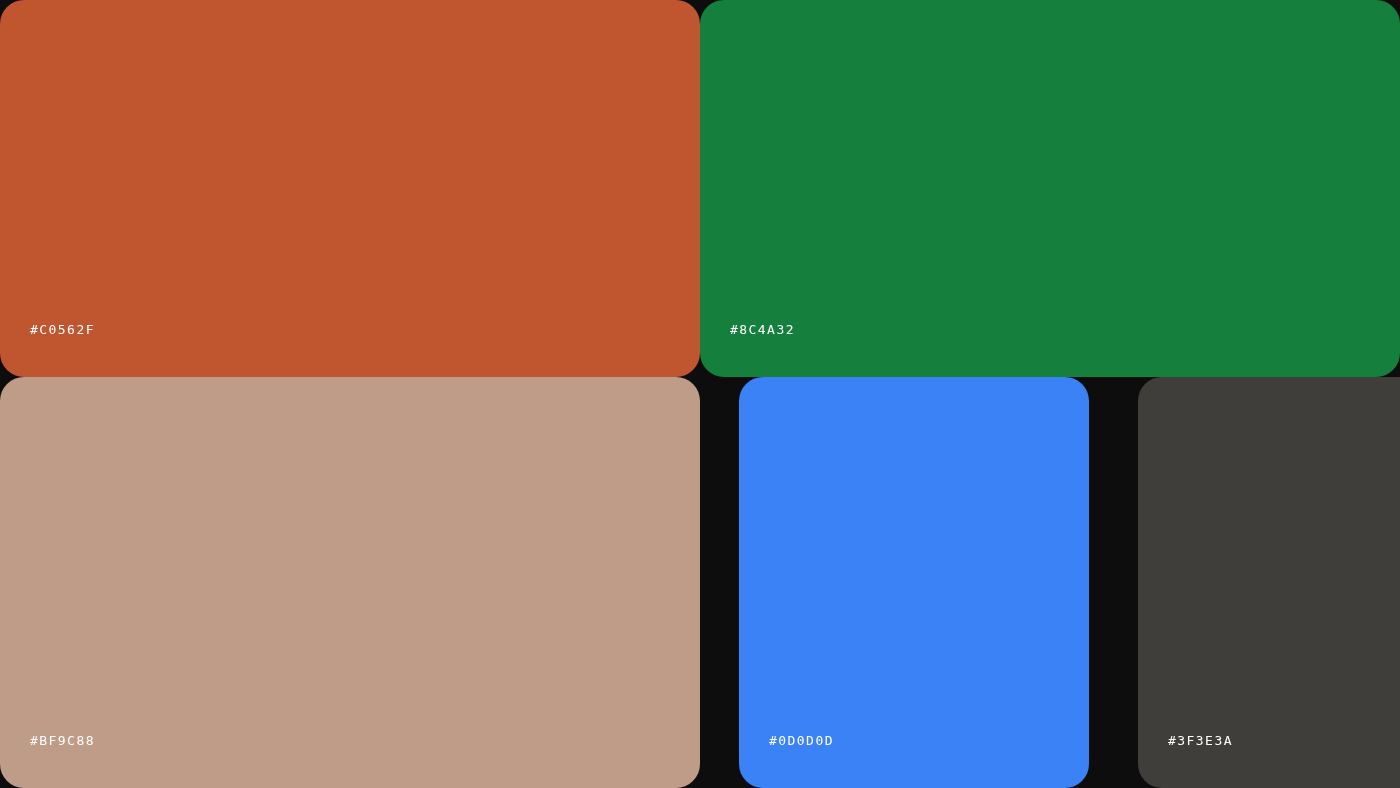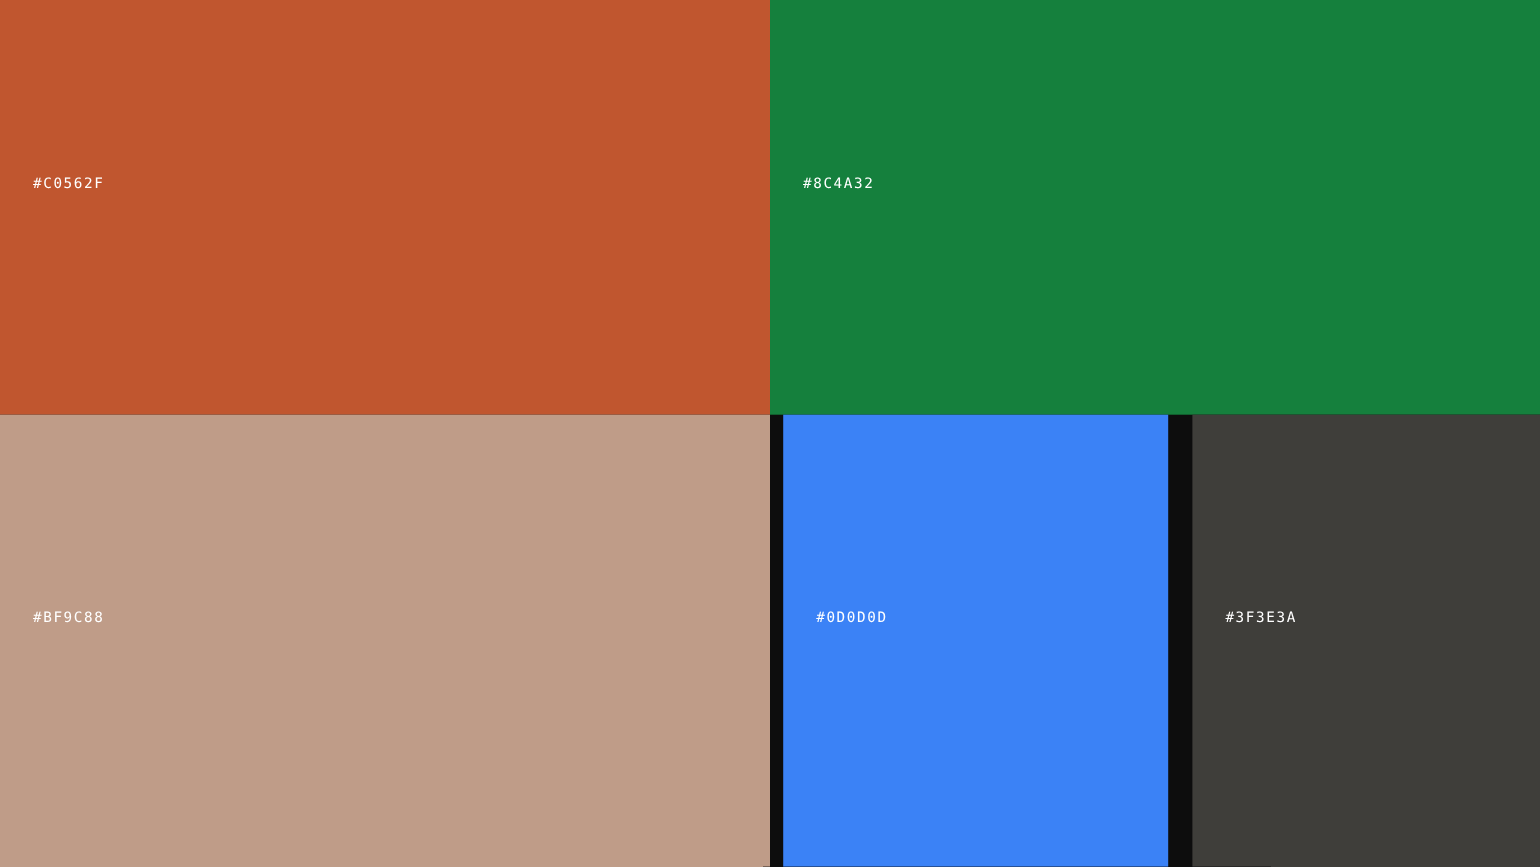--- a/index.html
+++ b/index.html
@@ -30,9 +30,10 @@
     height: 100%;
     box-sizing: border-box;
     display: flex;
-    align-items: center;
+    align-items: flex-end;
     justify-content: flex-start;
     overflow: hidden;
+    border-radius: 24px;
   }
   .swatch-label {
     font-family: "DejaVu Sans Mono", "Liberation Mono", monospace;

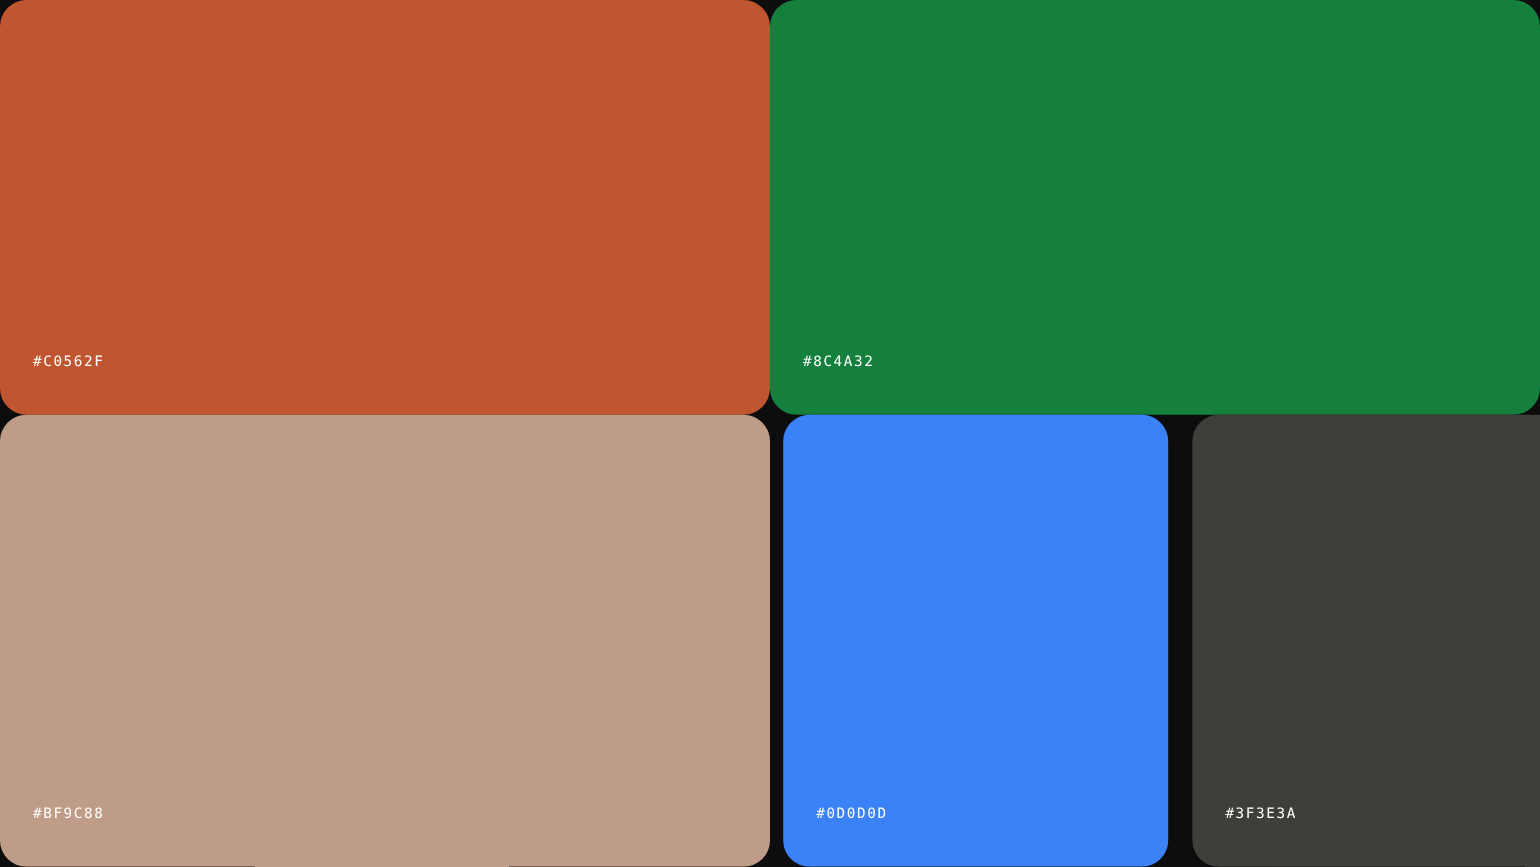--- a/index.html
+++ b/index.html
@@ -65,7 +65,7 @@
 
   </div>
 
-  <div class="palette-row row-bottom" style="height: 430px;">
+  <div class="palette-row row-bottom" style="height: 430px; gap: 27px;">
 
     <div class="swatch" style="background-color: rgb(191, 156, 136); width: 700px; flex: 0 0 700px;">
       <span class="swatch-label on-light">#BF9C88</span>

